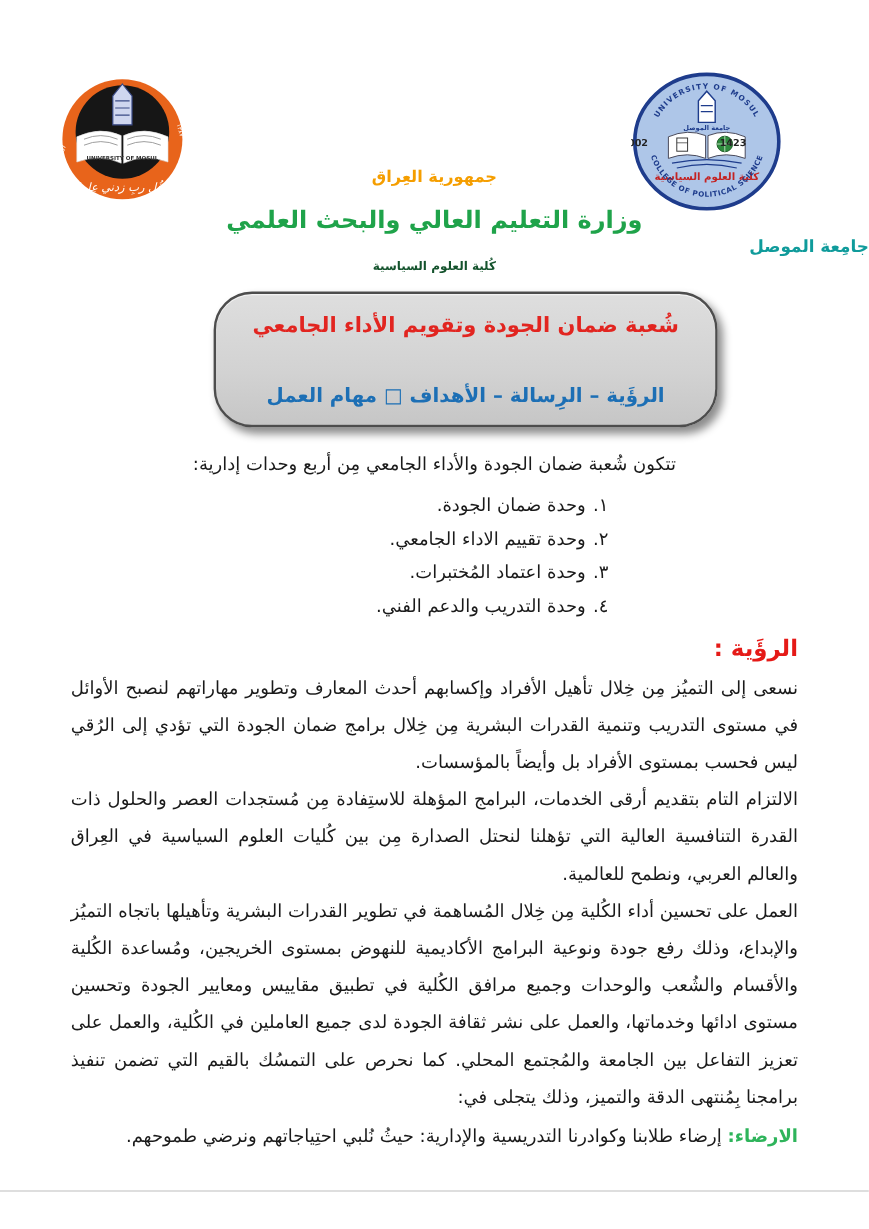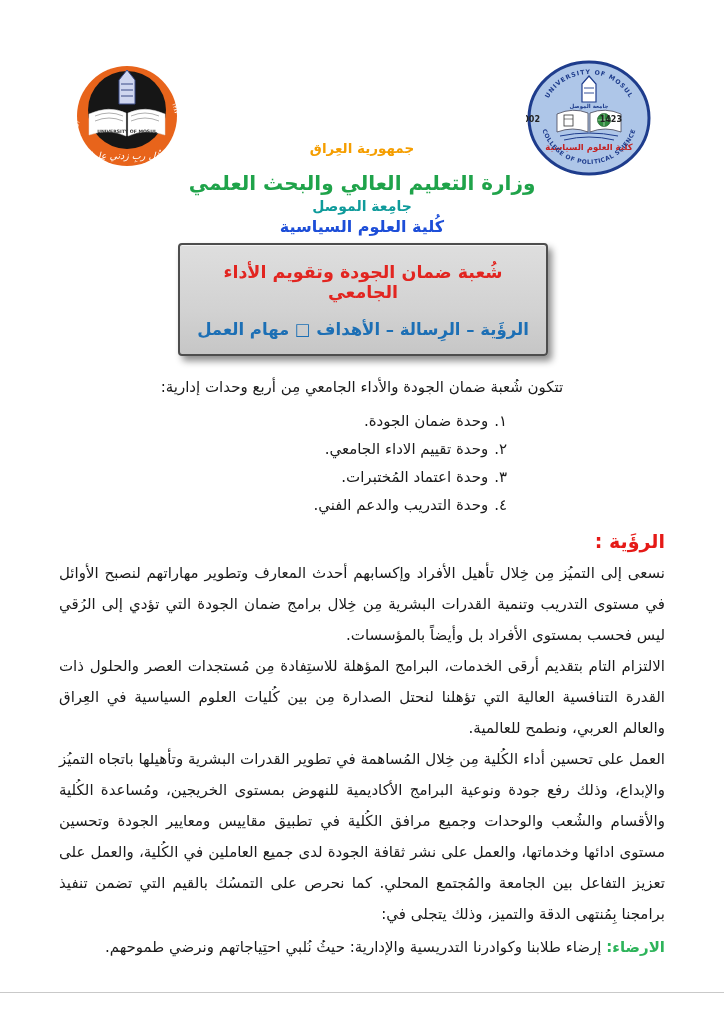--- a/index.html
+++ b/index.html
@@ -16,7 +16,7 @@
 
   
   .logo { position:absolute; }
-  .logo-left  { left:71px;  top:64px; width:112px; height:106px; }
+  .logo-left  { left:46px;  top:64px; width:112px; height:106px; }
   .logo-right { left:526px; top:60px; width:126px; height:118px; }
 
   

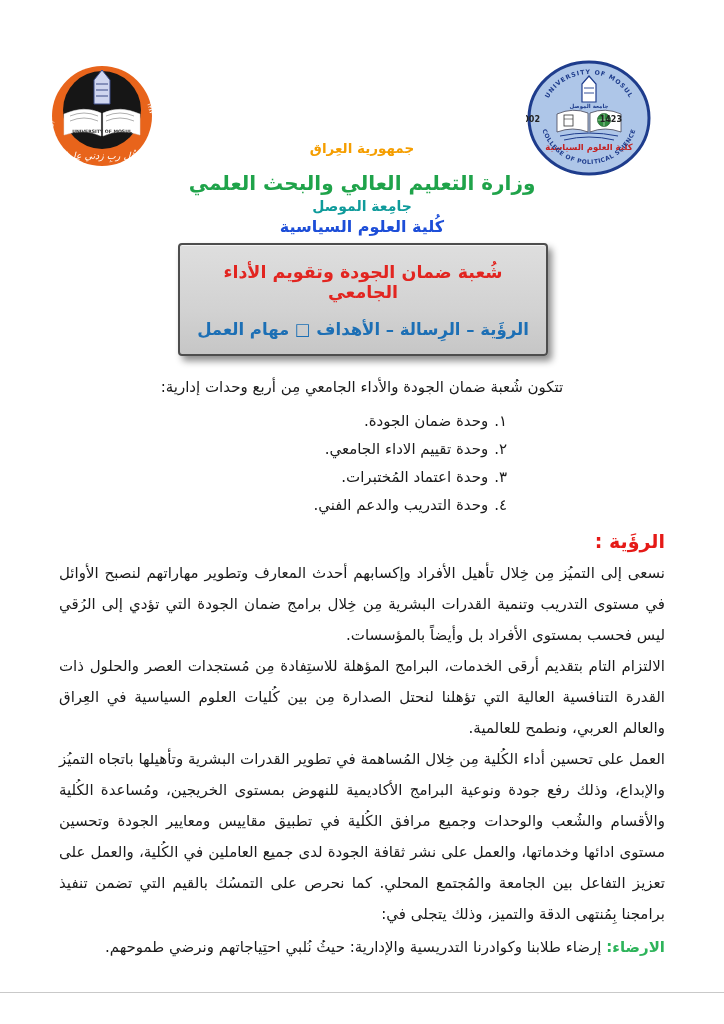--- a/index.html
+++ b/index.html
@@ -26,7 +26,7 @@
   }
   .hdr-republic  { color:#F59E00; font-size:13.5px; margin-bottom:15px; }
   .hdr-ministry  { color:#1FA34A; font-size:20px; margin-bottom:3px; }
-  .hdr-university{ color:#0F9B9B; font-size:14px;  margin-bottom:3px; }
+  .hdr-university{ color:#0F9B9B; font-size:14px;  margin-bottom:3px;text-align:right; }
   .hdr-college   { color:#1d4ed8; font-size:16px; }
 
   

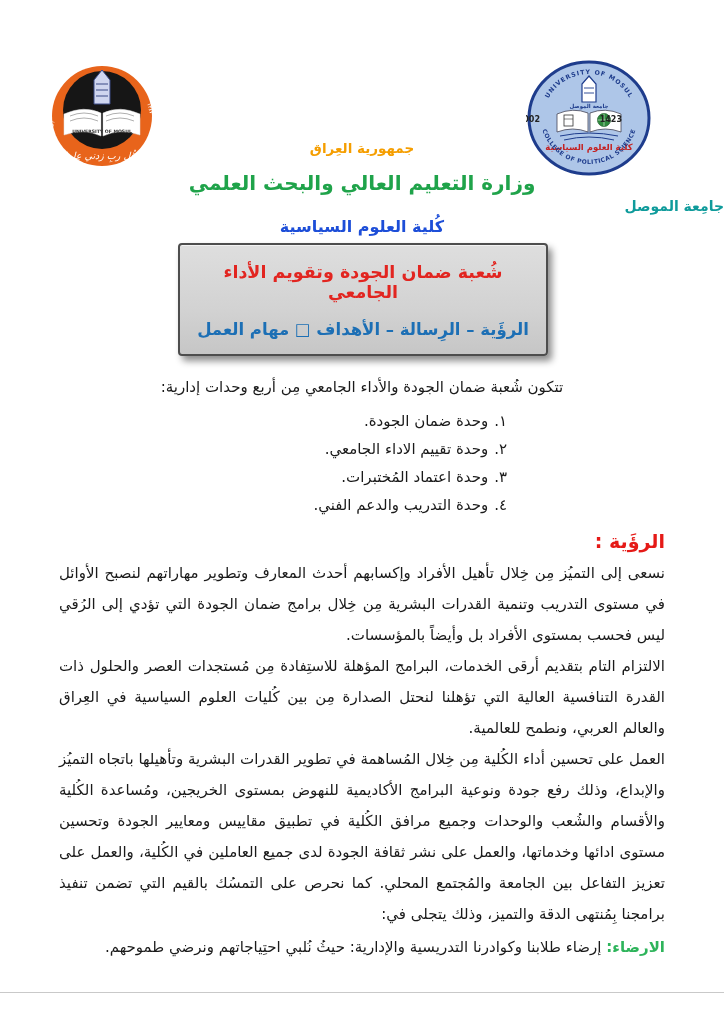--- a/index.html
+++ b/index.html
@@ -27,7 +27,7 @@
   .hdr-republic  { color:#F59E00; font-size:13.5px; margin-bottom:15px; }
   .hdr-ministry  { color:#1FA34A; font-size:20px; margin-bottom:3px; }
   .hdr-university{ color:#0F9B9B; font-size:14px;  margin-bottom:3px;text-align:right; }
-  .hdr-college   { color:#1d4ed8; font-size:16px; }
+  .hdr-college   { color:#14532d; font-size:10px; }
 
   
   .title-box {

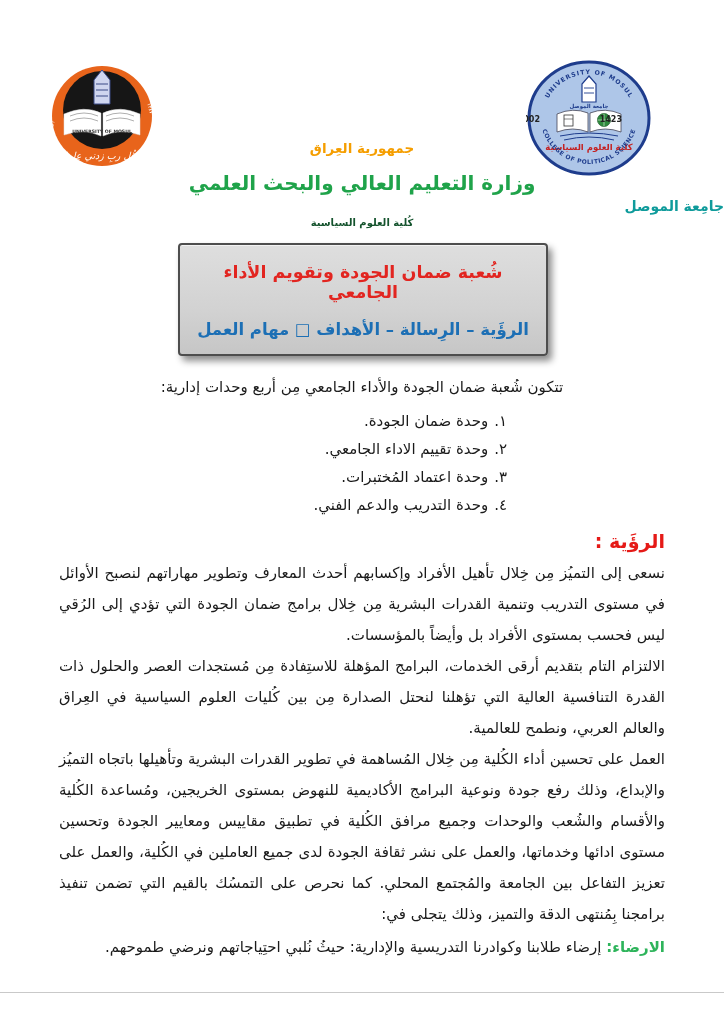--- a/index.html
+++ b/index.html
@@ -31,10 +31,10 @@
 
   
   .title-box {
-    position:absolute; left:178px; top:243px; width:370px; height:113px;
+    position:absolute; left:178px; top:243px; width:420px; height:113px;
     background:linear-gradient(180deg,#DEDEDE 0%,#D2D2D2 60%,#C6C6C6 100%);
     border:2px solid #4d4d4d;
-    border-radius:4px;
+    border-radius:32px;
     box-shadow:4px 5px 7px rgba(0,0,0,0.45), inset 0 1px 0 #f2f2f2;
     display:flex; flex-direction:column; justify-content:space-between;
     padding:17px 12px 15px 12px;

